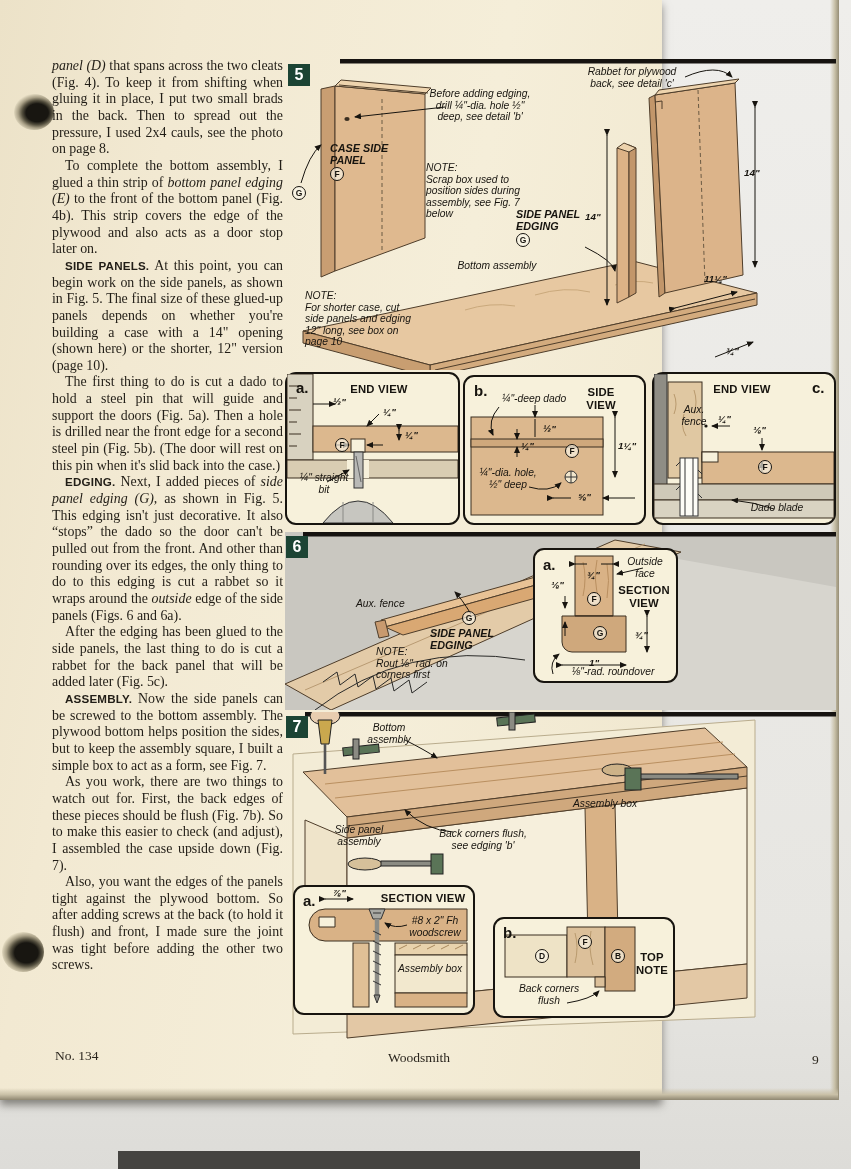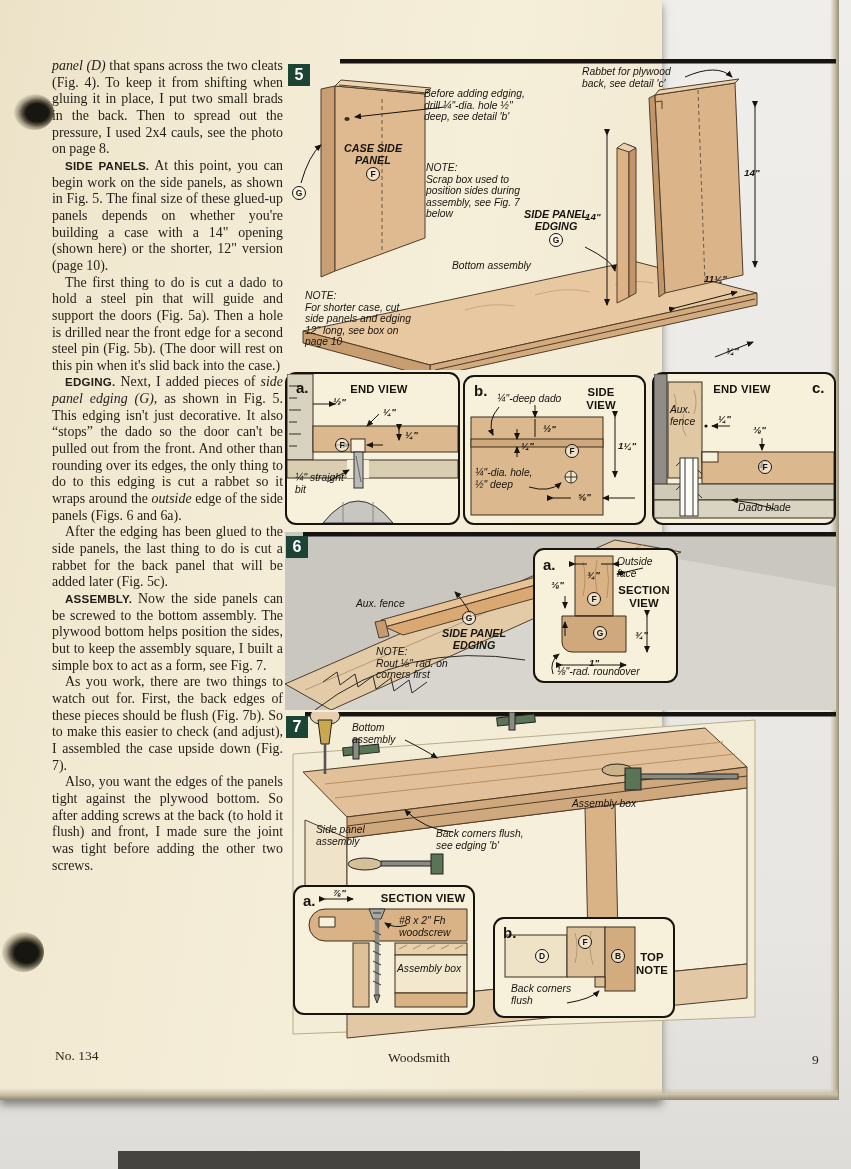--- a/index.html
+++ b/index.html
@@ -32,7 +32,7 @@
        display:flex;align-items:center;justify-content:center;
        font:700 16px "Liberation Sans",sans-serif;z-index:6}
 .lbl{position:absolute;font:italic 400 10.3px/1.12 "Liberation Sans",sans-serif;color:#17140f;z-index:5}
-.lbl.c{text-align:left}
+.lbl.c{text-align:center}
 .partname{position:absolute;font:italic 700 10.8px/1.1 "Liberation Sans",sans-serif;color:#17140f;text-align:center;z-index:5}
 .viewhead{position:absolute;font:700 11.3px/1.12 "Liberation Sans",sans-serif;color:#17140f;letter-spacing:.2px;text-align:center;z-index:5}
 .dim{position:absolute;font:italic 700 9.8px/1 "Liberation Sans",sans-serif;color:#17140f;z-index:5}

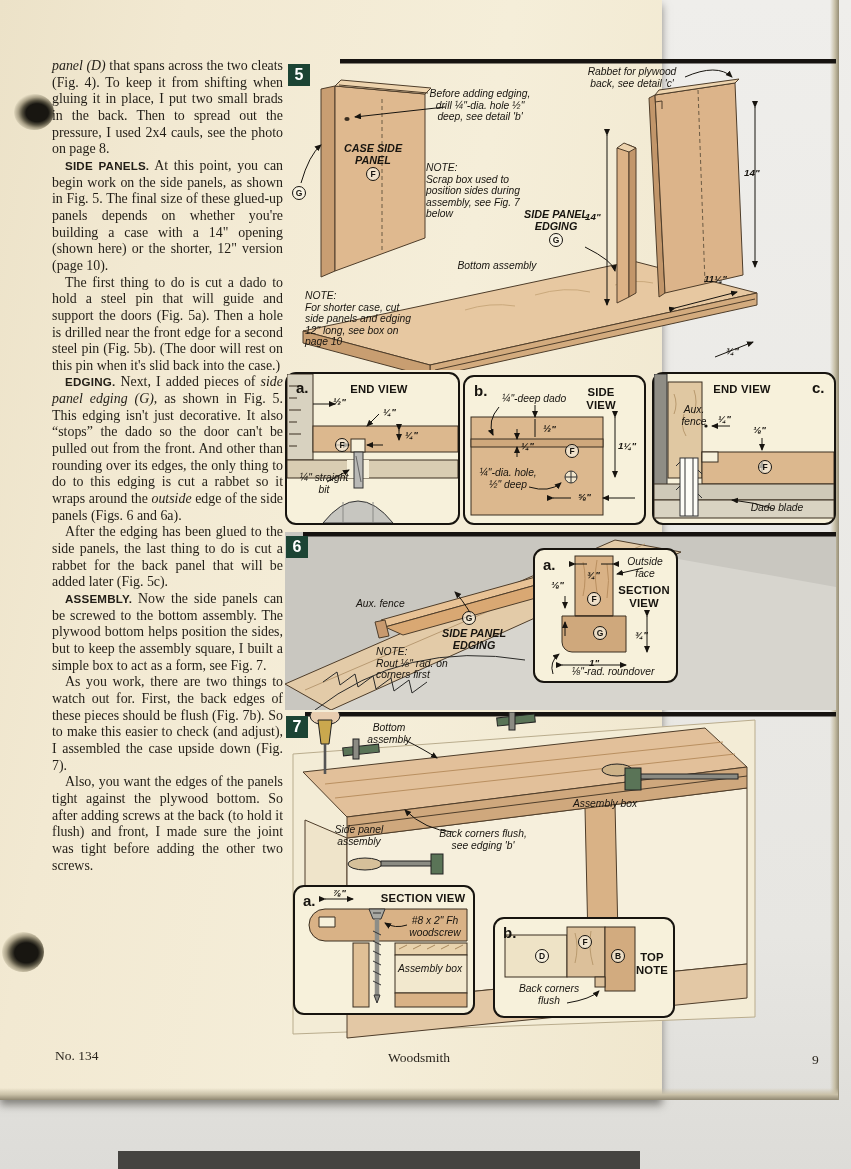--- a/index.html
+++ b/index.html
@@ -33,7 +33,7 @@
        font:700 16px "Liberation Sans",sans-serif;z-index:6}
 .lbl{position:absolute;font:italic 400 10.3px/1.12 "Liberation Sans",sans-serif;color:#17140f;z-index:5}
 .lbl.c{text-align:center}
-.partname{position:absolute;font:italic 700 10.8px/1.1 "Liberation Sans",sans-serif;color:#17140f;text-align:center;z-index:5}
+.partname{position:absolute;font:italic 700 10.8px/1.1 "Liberation Sans",sans-serif;color:#17140f;text-align:left;z-index:5}
 .viewhead{position:absolute;font:700 11.3px/1.12 "Liberation Sans",sans-serif;color:#17140f;letter-spacing:.2px;text-align:center;z-index:5}
 .dim{position:absolute;font:italic 700 9.8px/1 "Liberation Sans",sans-serif;color:#17140f;z-index:5}
 .tag{position:absolute;font:700 15px/1 "Liberation Sans",sans-serif;color:#17140f;z-index:6}

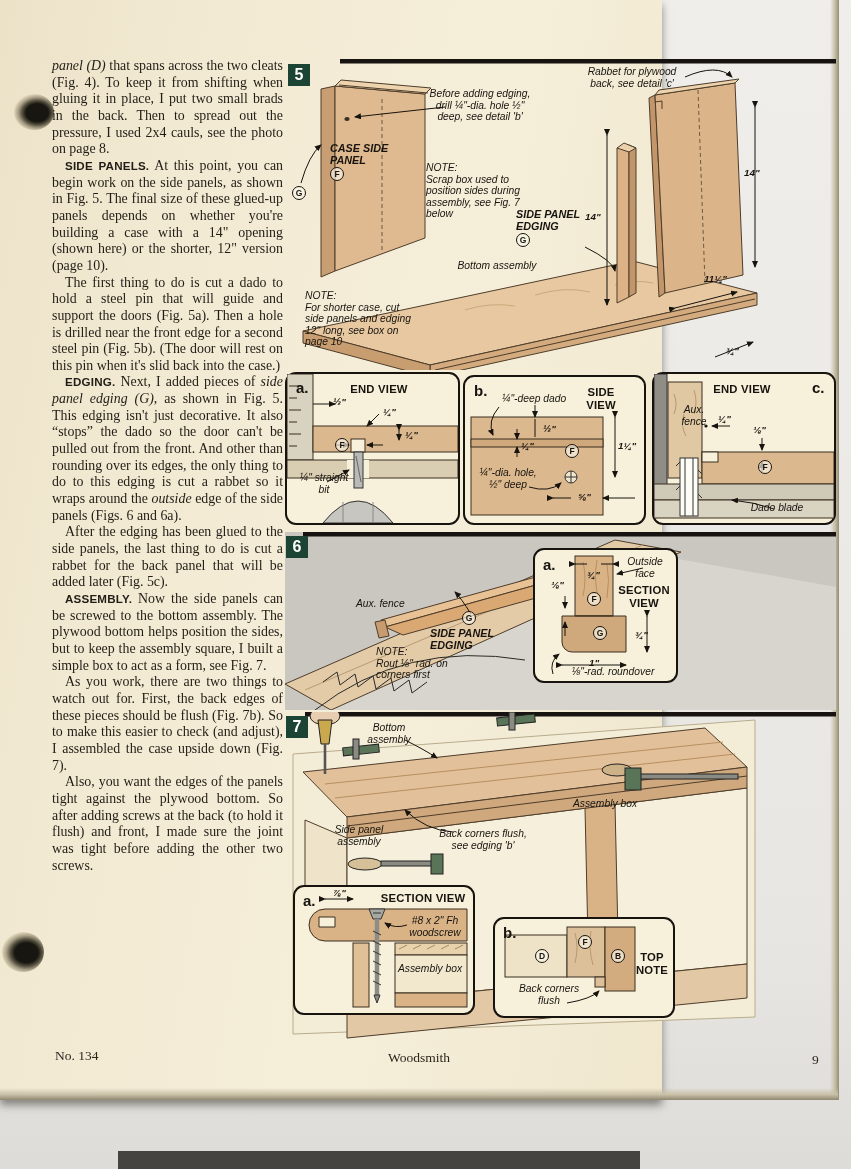--- a/index.html
+++ b/index.html
@@ -59,6 +59,7 @@
 
   <div id="article">
       <p><span class="i">panel (D)</span><span> that spans across the two cleats (Fig. 4). To keep it from shifting when gluing it in place, I put two small brads in the back. Then to spread out the pressure, I used 2x4 cauls, see the photo on page 8.</span></p>
+      <p><span>To complete the bottom assembly, I glued a thin strip of </span><span class="i">bottom panel edging (E)</span><span> to the front of the bottom panel (Fig. 4b). This strip covers the edge of the plywood and also acts as a door stop later on.</span></p>
       <p><span class="b">SIDE PANELS.</span><span> At this point, you can begin work on the side panels, as shown in Fig. 5. The final size of these glued-up panels depends on whether you're building a case with a 14" opening (shown here) or the shorter, 12" version (page 10).</span></p>
       <p><span>The first thing to do is cut a dado to hold a steel pin that will guide and support the doors (Fig. 5a). Then a hole is drilled near the front edge for a second steel pin (Fig. 5b). (The door will rest on this pin when it's slid back into the case.)</span></p>
       <p><span class="b">EDGING.</span><span> Next, I added pieces of </span><span class="i">side panel edging (G)</span><span>, as shown in Fig. 5. This edging isn't just decorative. It also “stops” the dado so the door can't be pulled out from the front. And other than rounding over its edges, the only thing to do to this edging is cut a rabbet so it wraps around the </span><span class="i">outside</span><span> edge of the side panels (Figs. 6 and 6a).</span></p>

